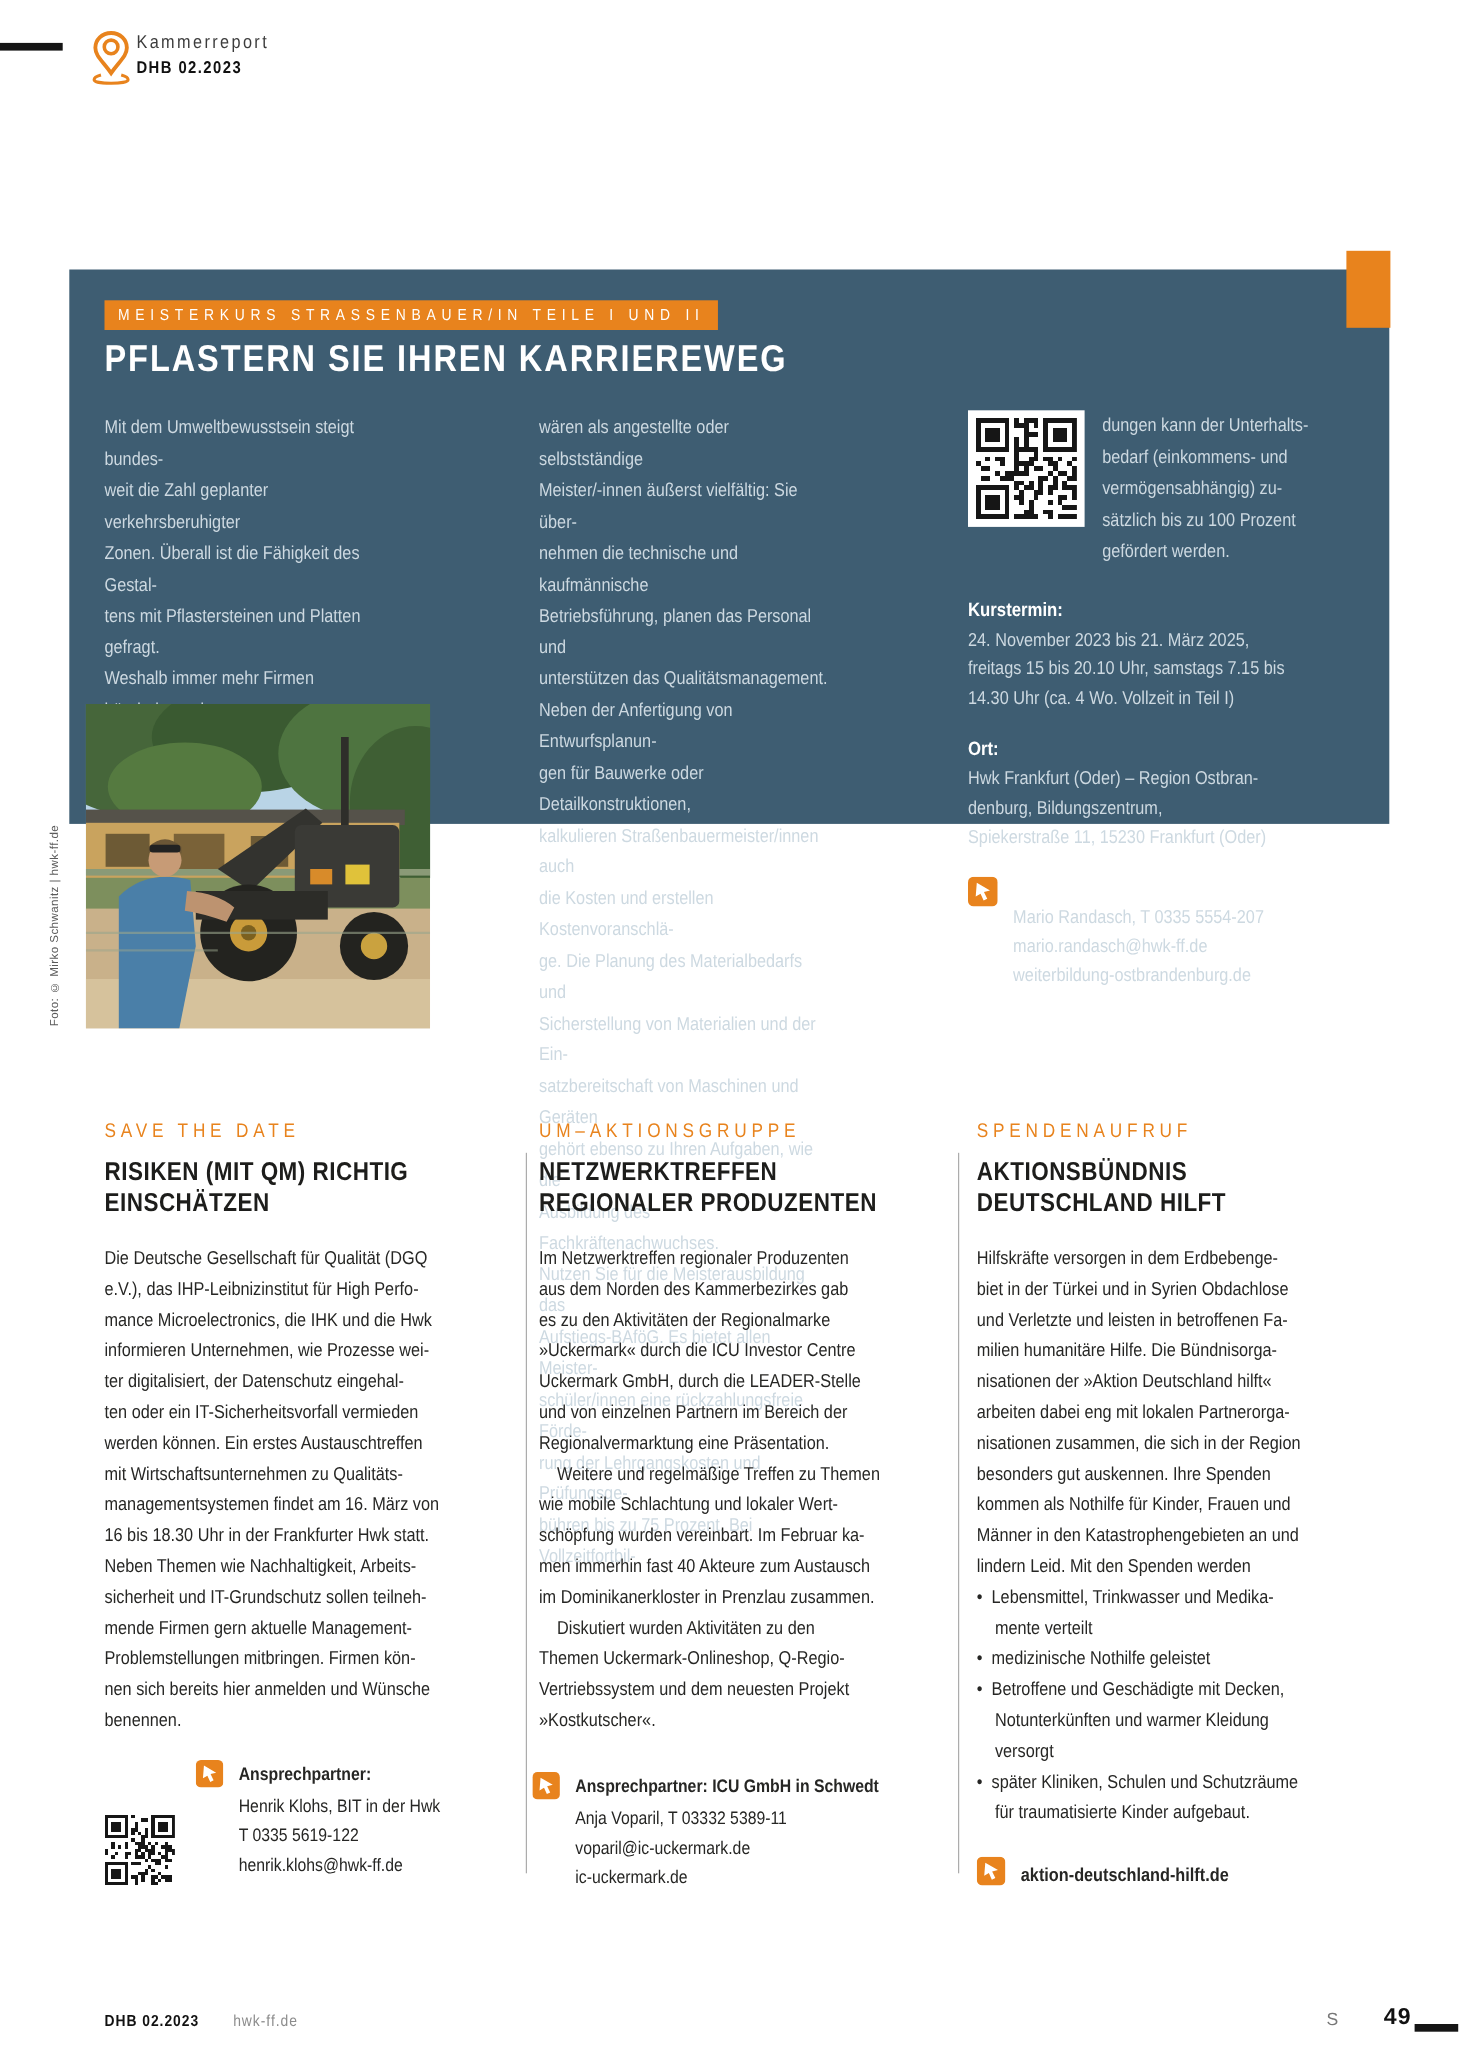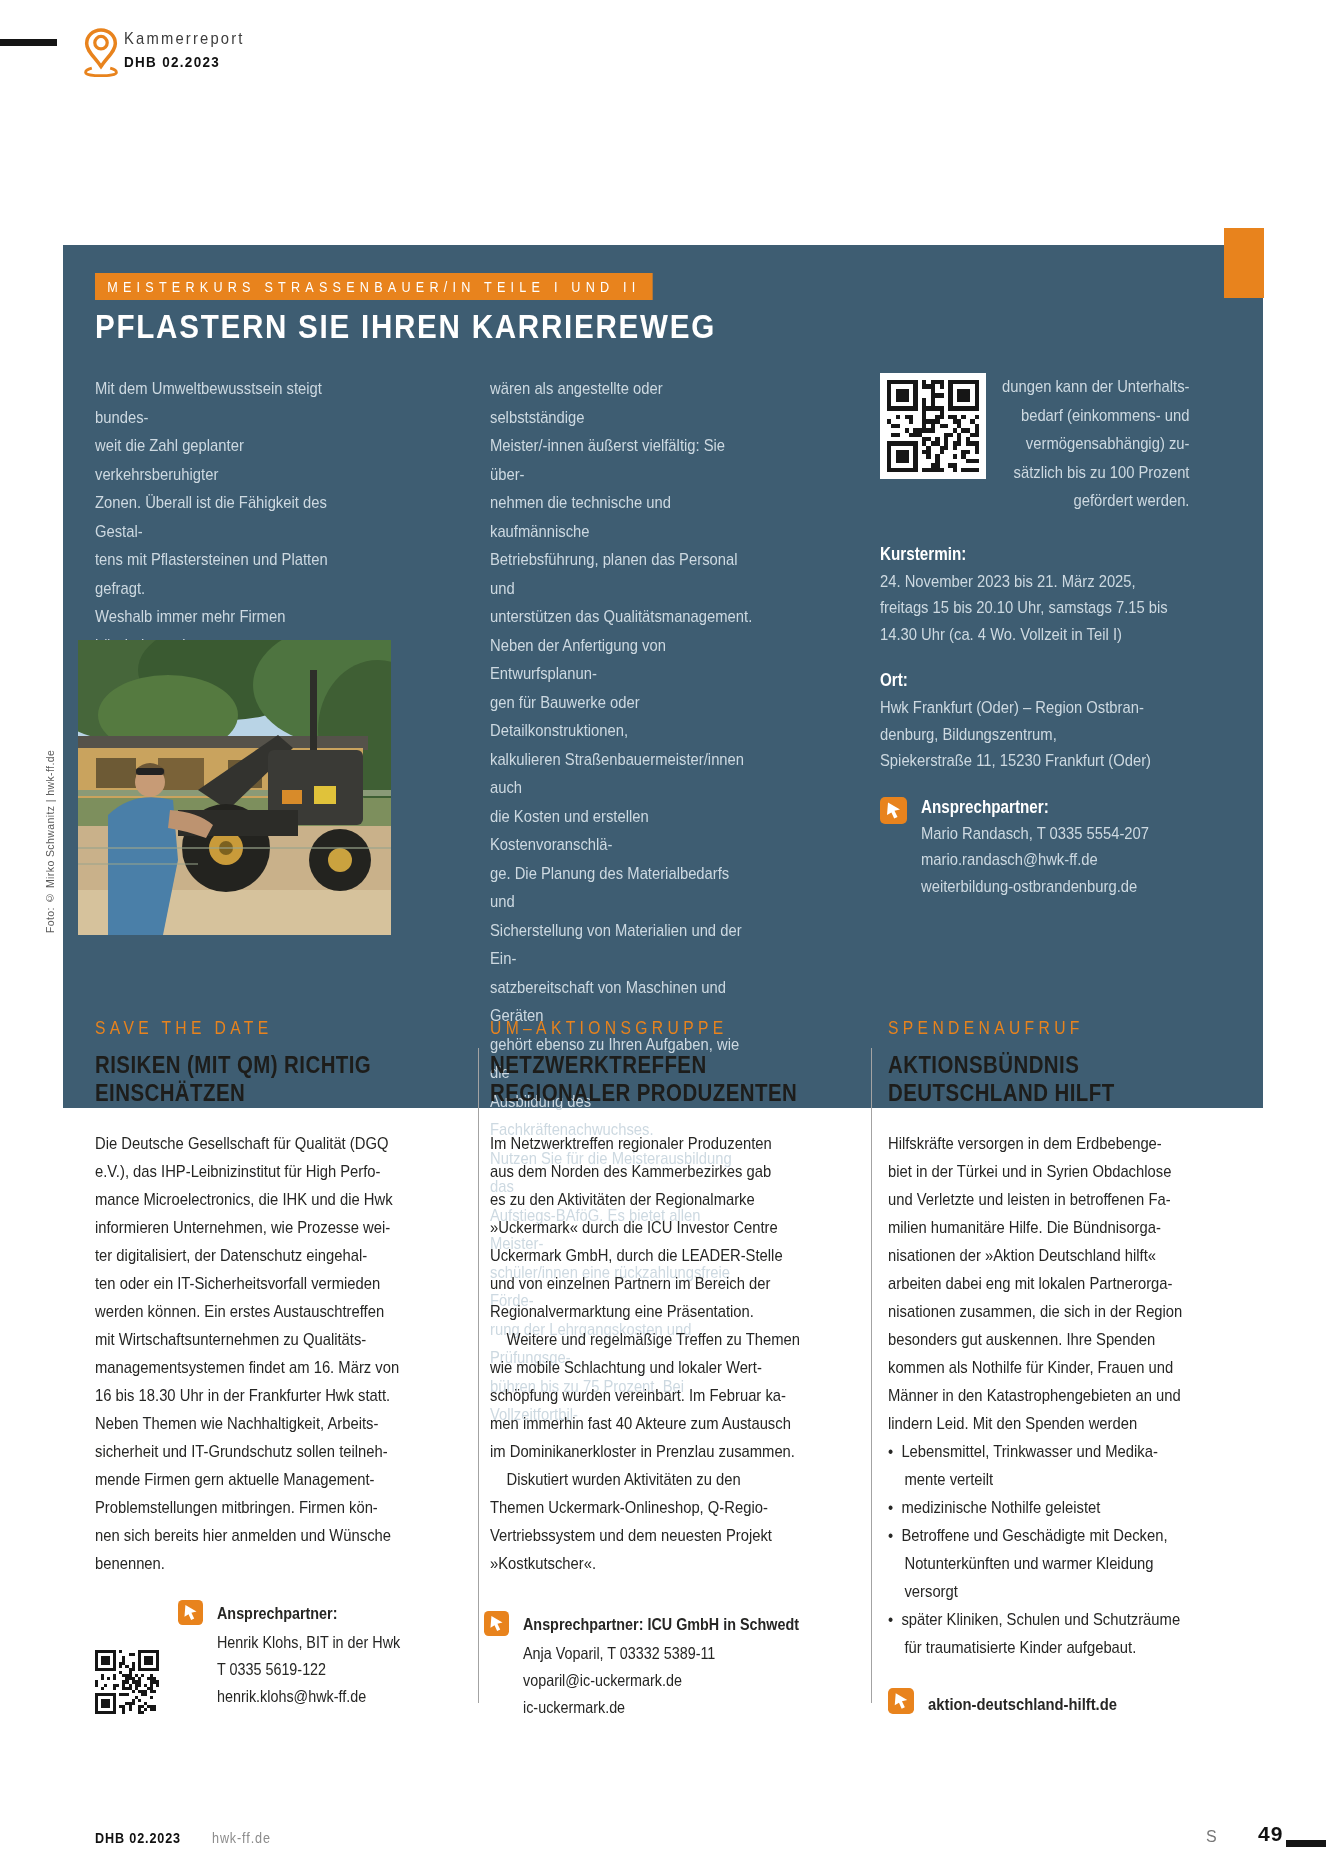--- a/index.html
+++ b/index.html
@@ -53,7 +53,7 @@
   <div class="abs mast-label cx" style="left:124px;top:29px;">Kammerreport</div>
   <div class="abs mast-issue cx" style="left:124px;top:53px;">DHB 02.2023</div>
 
-  <div class="abs panel" style="left:63px;top:245px;width:1200px;height:863px;">
+  <div class="abs panel" style="left:63px;top:245px;width:1200px;height:504px;">
     <div class="abs kicker-pill cx" style="left:32px;top:28px;">MEISTERKURS STRASSENBAUER/IN TEILE I UND II</div>
     <div class="abs feature-title cx" style="left:32px;top:62px;">PFLASTERN SIE IHREN KARRIEREWEG</div>
 

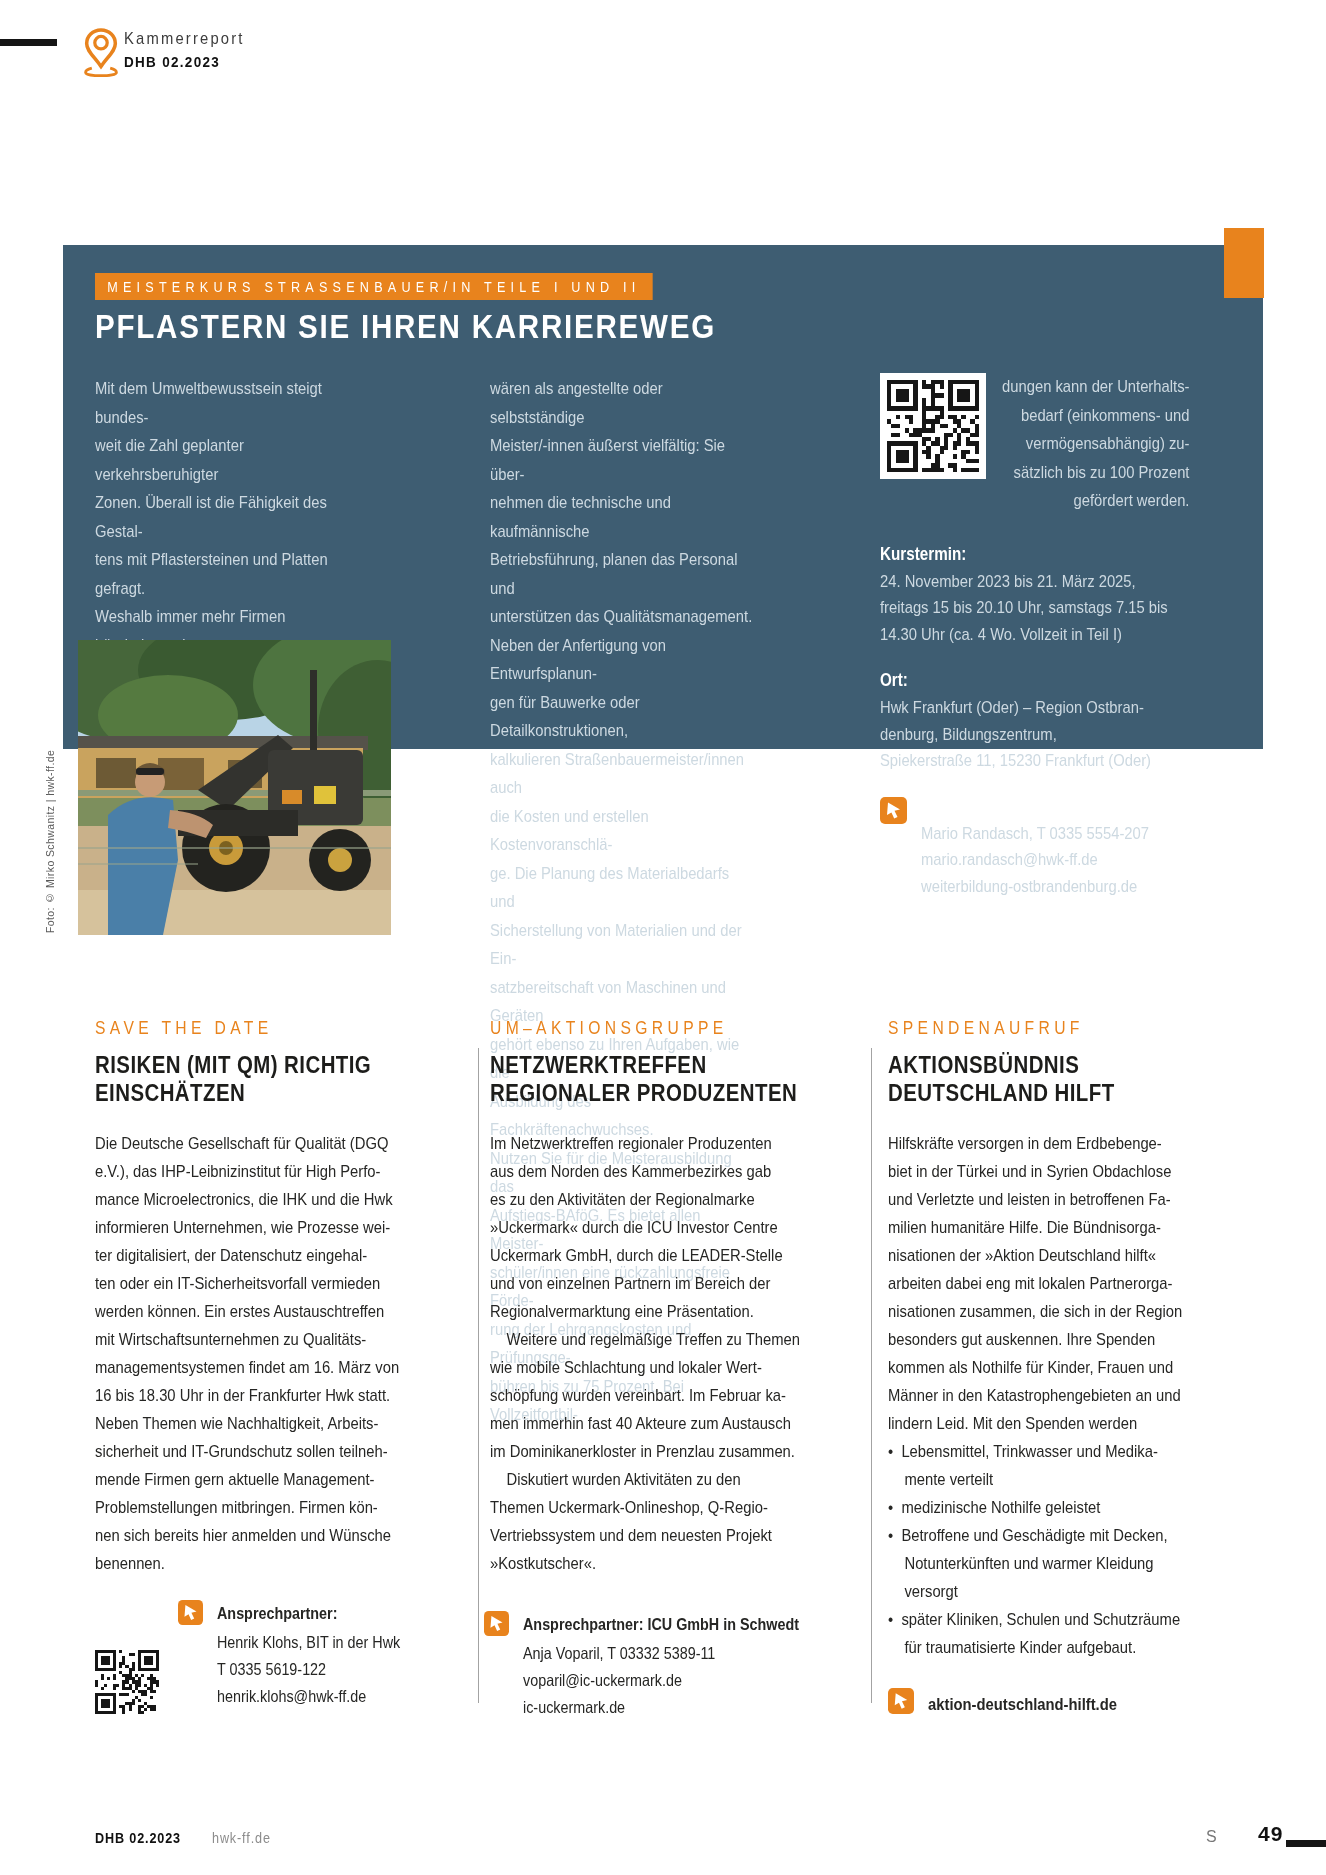--- a/index.html
+++ b/index.html
@@ -126,7 +126,7 @@
 bühren bis zu 75 Prozent. Bei Vollzeitfortbil-</div>
 
     <div class="abs" style="left:817px;top:128px;width:366px;">
-      <div style="display:flex;gap:16px;text-align:right;">
+      <div style="display:flex;gap:16px;">
         <div class="qr-frame qr" style="width:106px;height:106px;flex:none;"><svg width="100%" height="100%" viewBox="0 0 21 21" shape-rendering="crispEdges" preserveAspectRatio="none">
               <rect x="8" y="0" width="1" height="1" fill="#161616"></rect>
               <rect x="10" y="0" width="1" height="1" fill="#161616"></rect>

